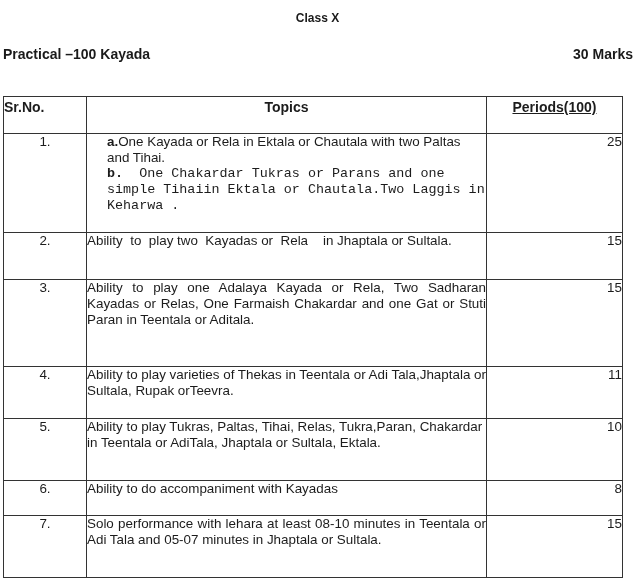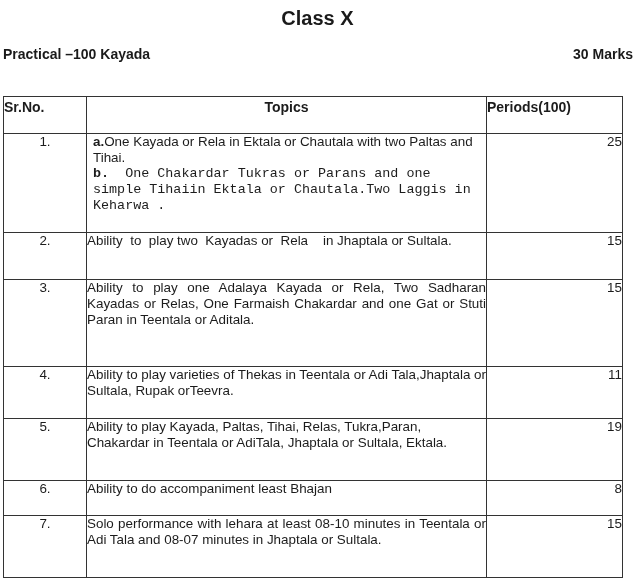--- a/index.html
+++ b/index.html
@@ -22,7 +22,7 @@
       width: 635px;
       text-align: center;
       font-weight: bold;
-      font-size: 20px;
+      font-size: 12px;
       line-height: 20px;
       color: #1a1a1a;
     }

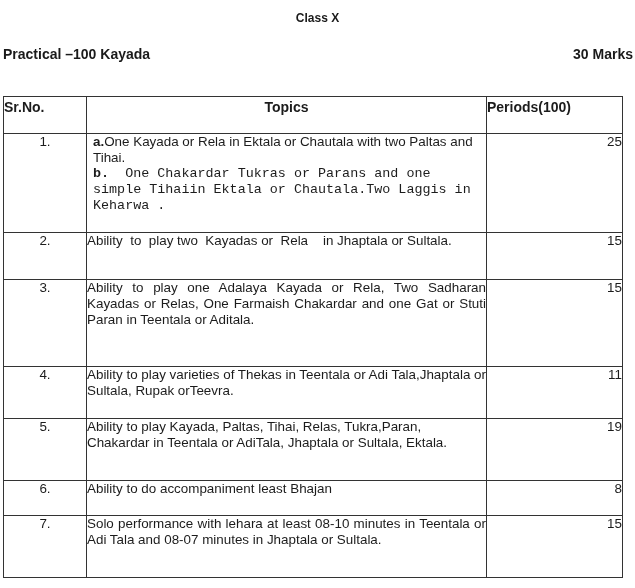--- a/index.html
+++ b/index.html
@@ -63,7 +63,7 @@
     }
     th.col-sr { text-align: left; padding-left: 6px; }
     th.col-topic { }
-    th.col-periods { text-align: left; padding-left: 4px; }
+    th.col-periods { text-align: center; padding-left: 4px; text-decoration: underline; }
     col.c1 { width: 83px; }
     col.c2 { width: 400px; }
     col.c3 { width: 136px; }

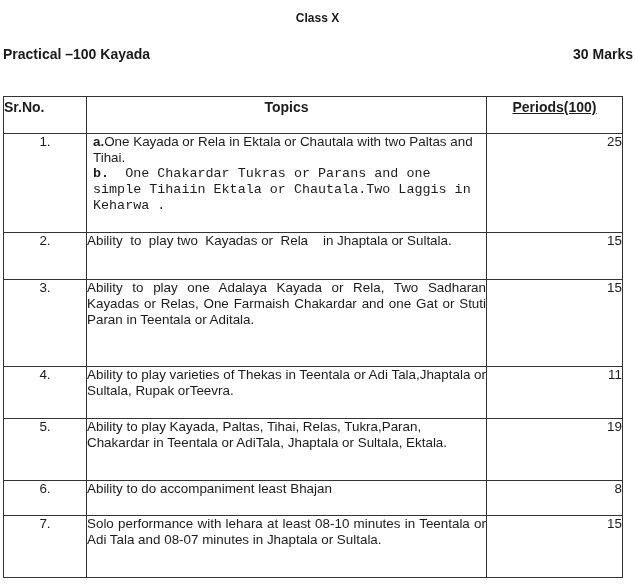--- a/index.html
+++ b/index.html
@@ -71,7 +71,7 @@
     td.sr { text-align: center; padding-top: 0; }
     td.periods { text-align: right; }
     td.topic { padding-left: 2px; padding-right: 1px; }
-    td.topic.padded { padding-left: 6px; }
+    td.topic.padded { padding-left: 20px; }
     td.topic.justify { text-align: justify; text-align-last: left; }
     .lbl { font-weight: bold; }
   </style>

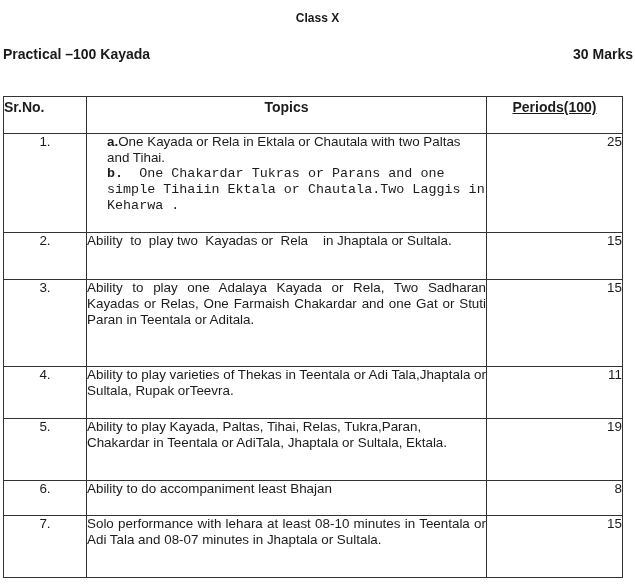--- a/index.html
+++ b/index.html
@@ -124,7 +124,7 @@
     </tr>
     <tr style="height:62px">
       <td class="sr">5.</td>
-      <td class="topic">Ability to play Kayada, Paltas, Tihai, Relas, Tukra,Paran, Chakardar in Teentala or AdiTala, Jhaptala or Sultala, Ektala.</td>
+      <td class="topic">Ability to play Tukras, Paltas, Tihai, Relas, Tukra,Paran, Chakardar in Teentala or AdiTala, Jhaptala or Sultala, Ektala.</td>
       <td class="periods">19</td>
     </tr>
     <tr style="height:35px">

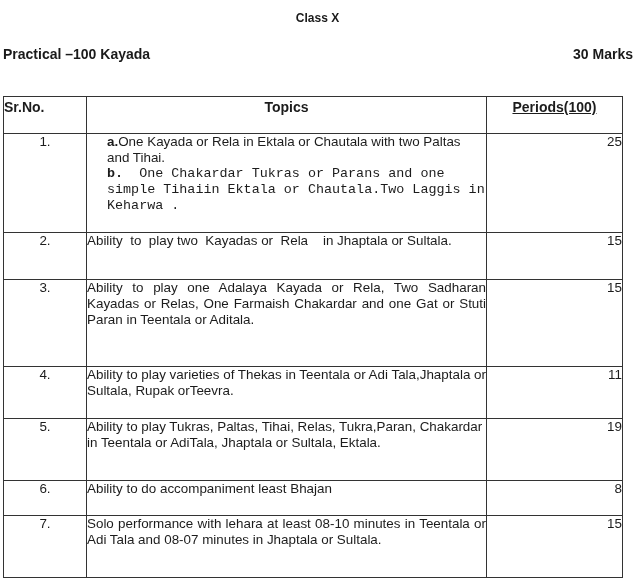--- a/index.html
+++ b/index.html
@@ -125,7 +125,7 @@
     <tr style="height:62px">
       <td class="sr">5.</td>
       <td class="topic">Ability to play Tukras, Paltas, Tihai, Relas, Tukra,Paran, Chakardar in Teentala or AdiTala, Jhaptala or Sultala, Ektala.</td>
-      <td class="periods">19</td>
+      <td class="periods">10</td>
     </tr>
     <tr style="height:35px">
       <td class="sr">6.</td>

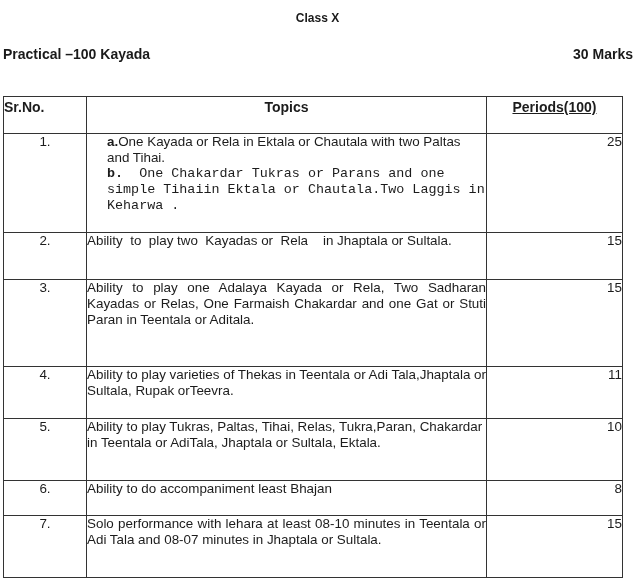--- a/index.html
+++ b/index.html
@@ -129,7 +129,7 @@
     </tr>
     <tr style="height:35px">
       <td class="sr">6.</td>
-      <td class="topic">Ability to do accompaniment least Bhajan</td>
+      <td class="topic">Ability to do accompaniment with Kayadas</td>
       <td class="periods">8</td>
     </tr>
     <tr style="height:62px">

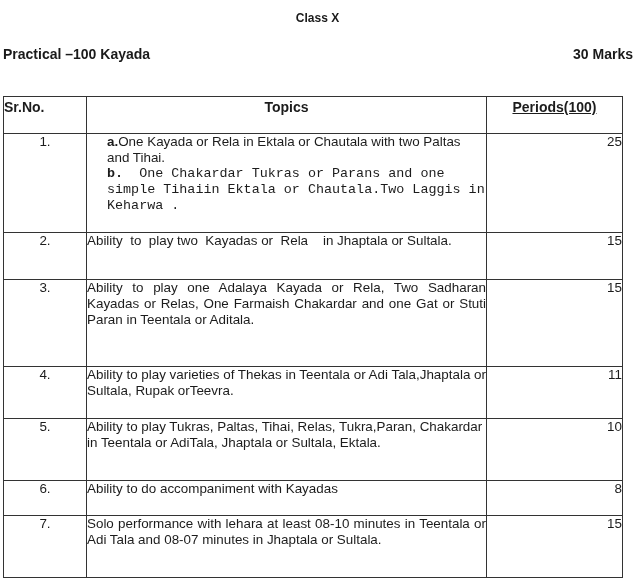--- a/index.html
+++ b/index.html
@@ -134,7 +134,7 @@
     </tr>
     <tr style="height:62px">
       <td class="sr">7.</td>
-      <td class="topic justify">Solo performance with lehara at least 08-10 minutes in Teentala or Adi Tala and 08-07 minutes in Jhaptala or Sultala.</td>
+      <td class="topic justify">Solo performance with lehara at least 08-10 minutes in Teentala or Adi Tala and 05-07 minutes in Jhaptala or Sultala.</td>
       <td class="periods">15</td>
     </tr>
   </tbody>

